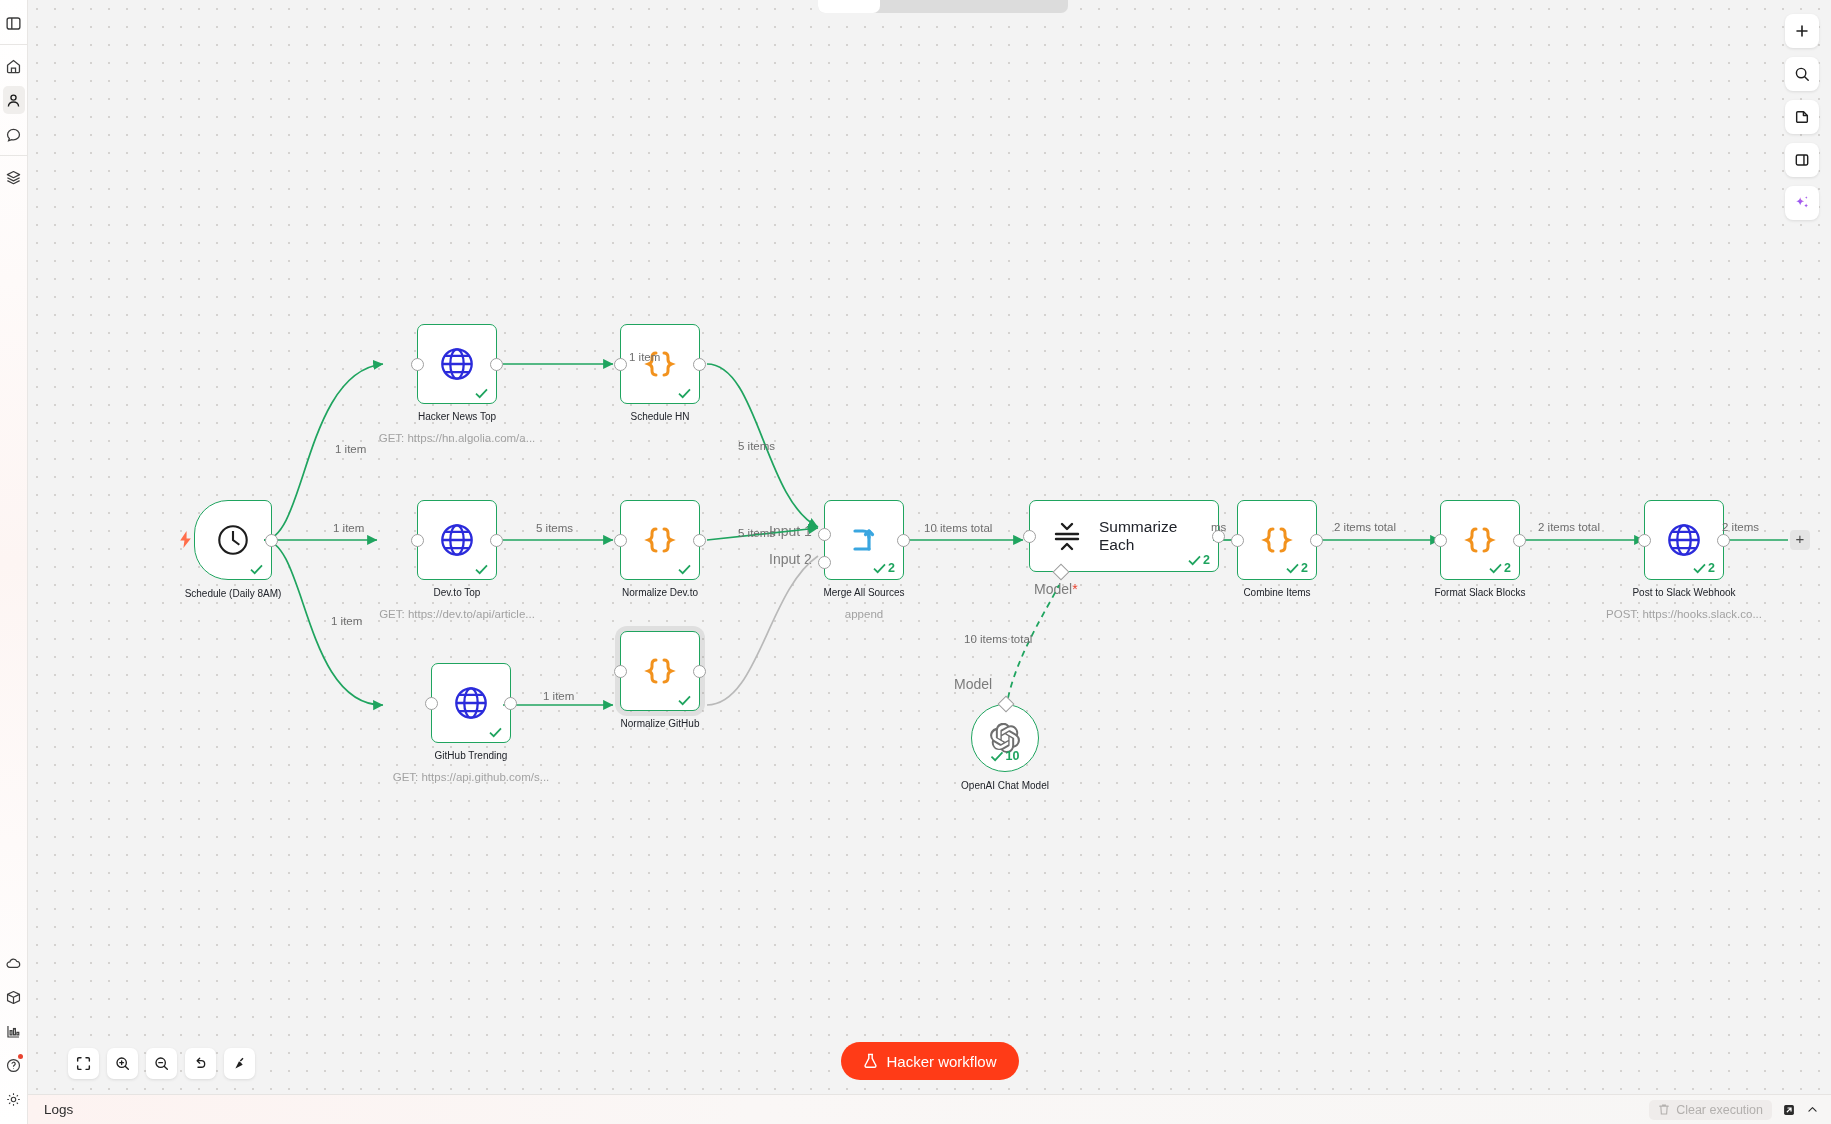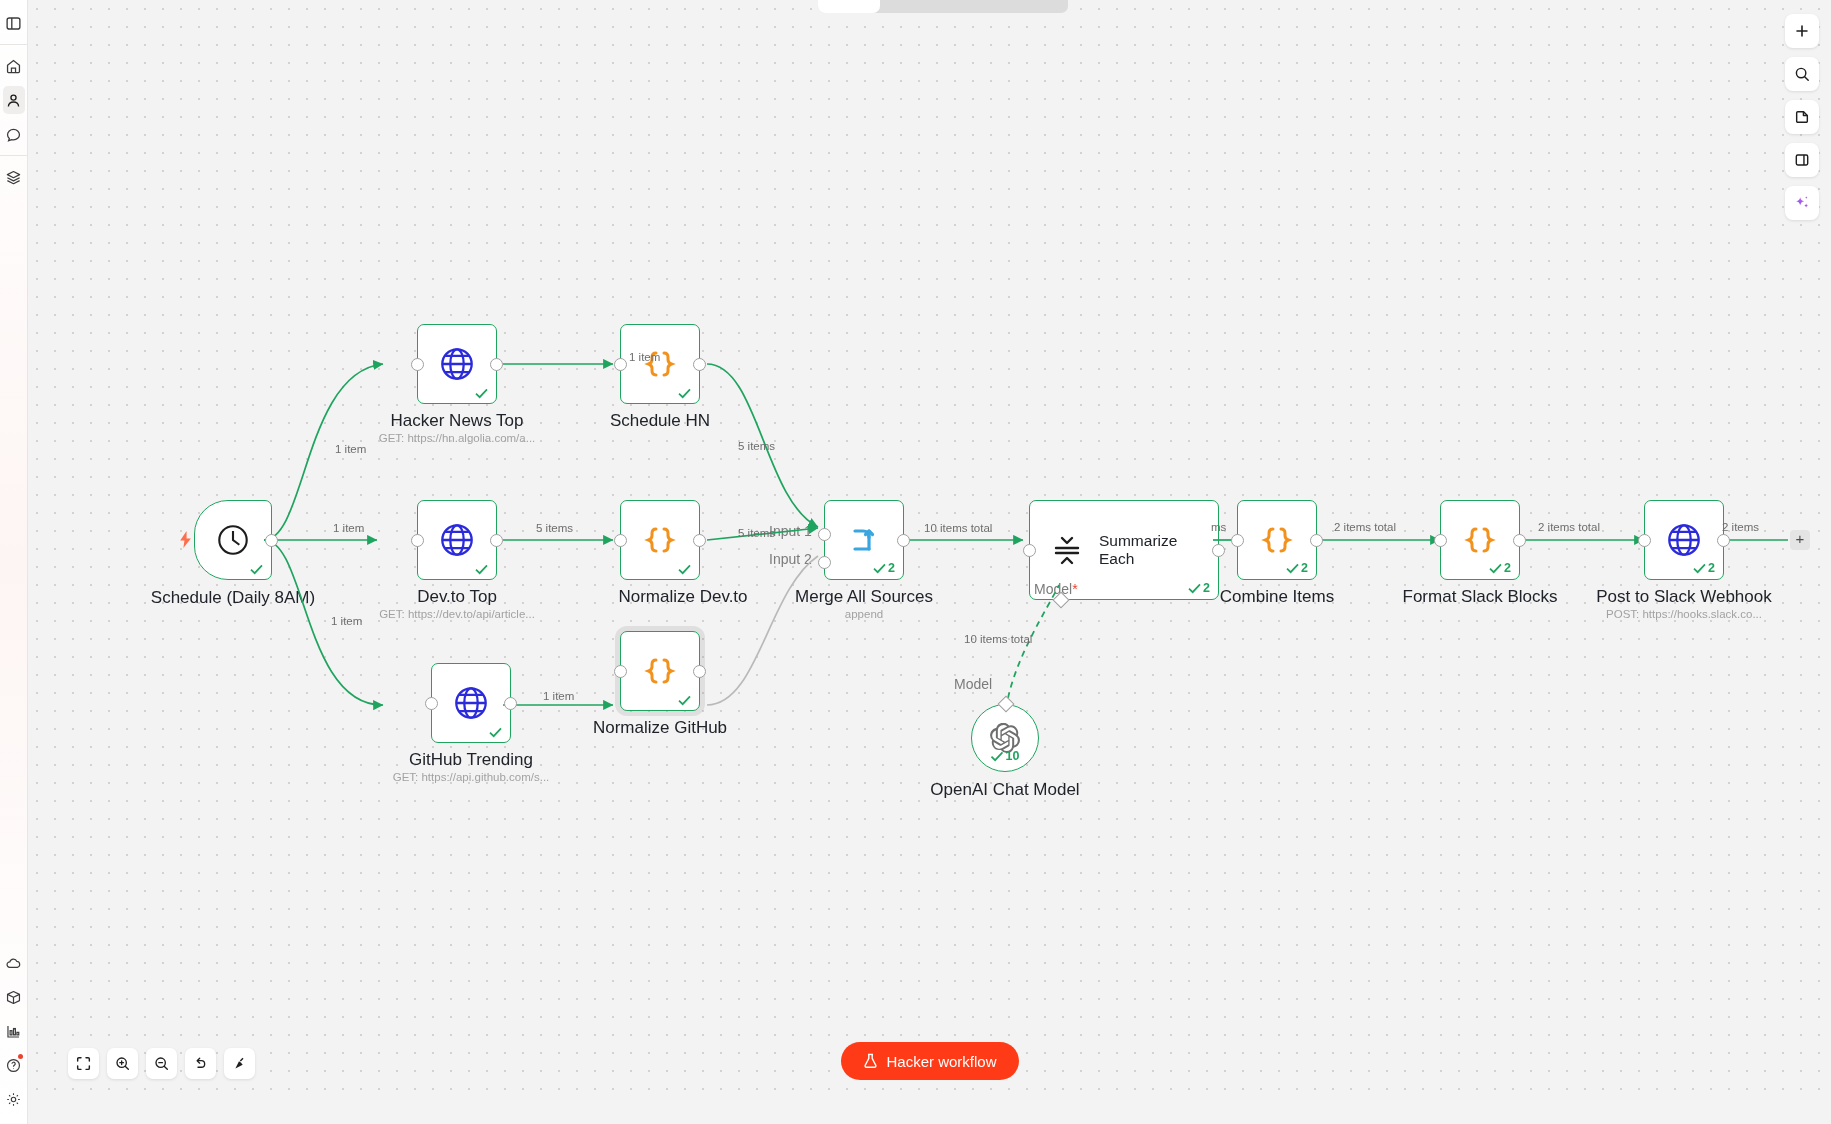--- a/index.html
+++ b/index.html
@@ -78,7 +78,7 @@
   .node-box.circle { border-radius: 50%; border-width: 1.8px; }
   .node-title {
     position: absolute; left: 50%; transform: translateX(-50%);
-    white-space: nowrap; color: #20232a; font-size: 17px; text-align: center;
+    white-space: nowrap; color: #20232a; font-size: 10px; text-align: center;
   }
   .node-sub {
     position: absolute; left: 50%; transform: translateX(-50%);

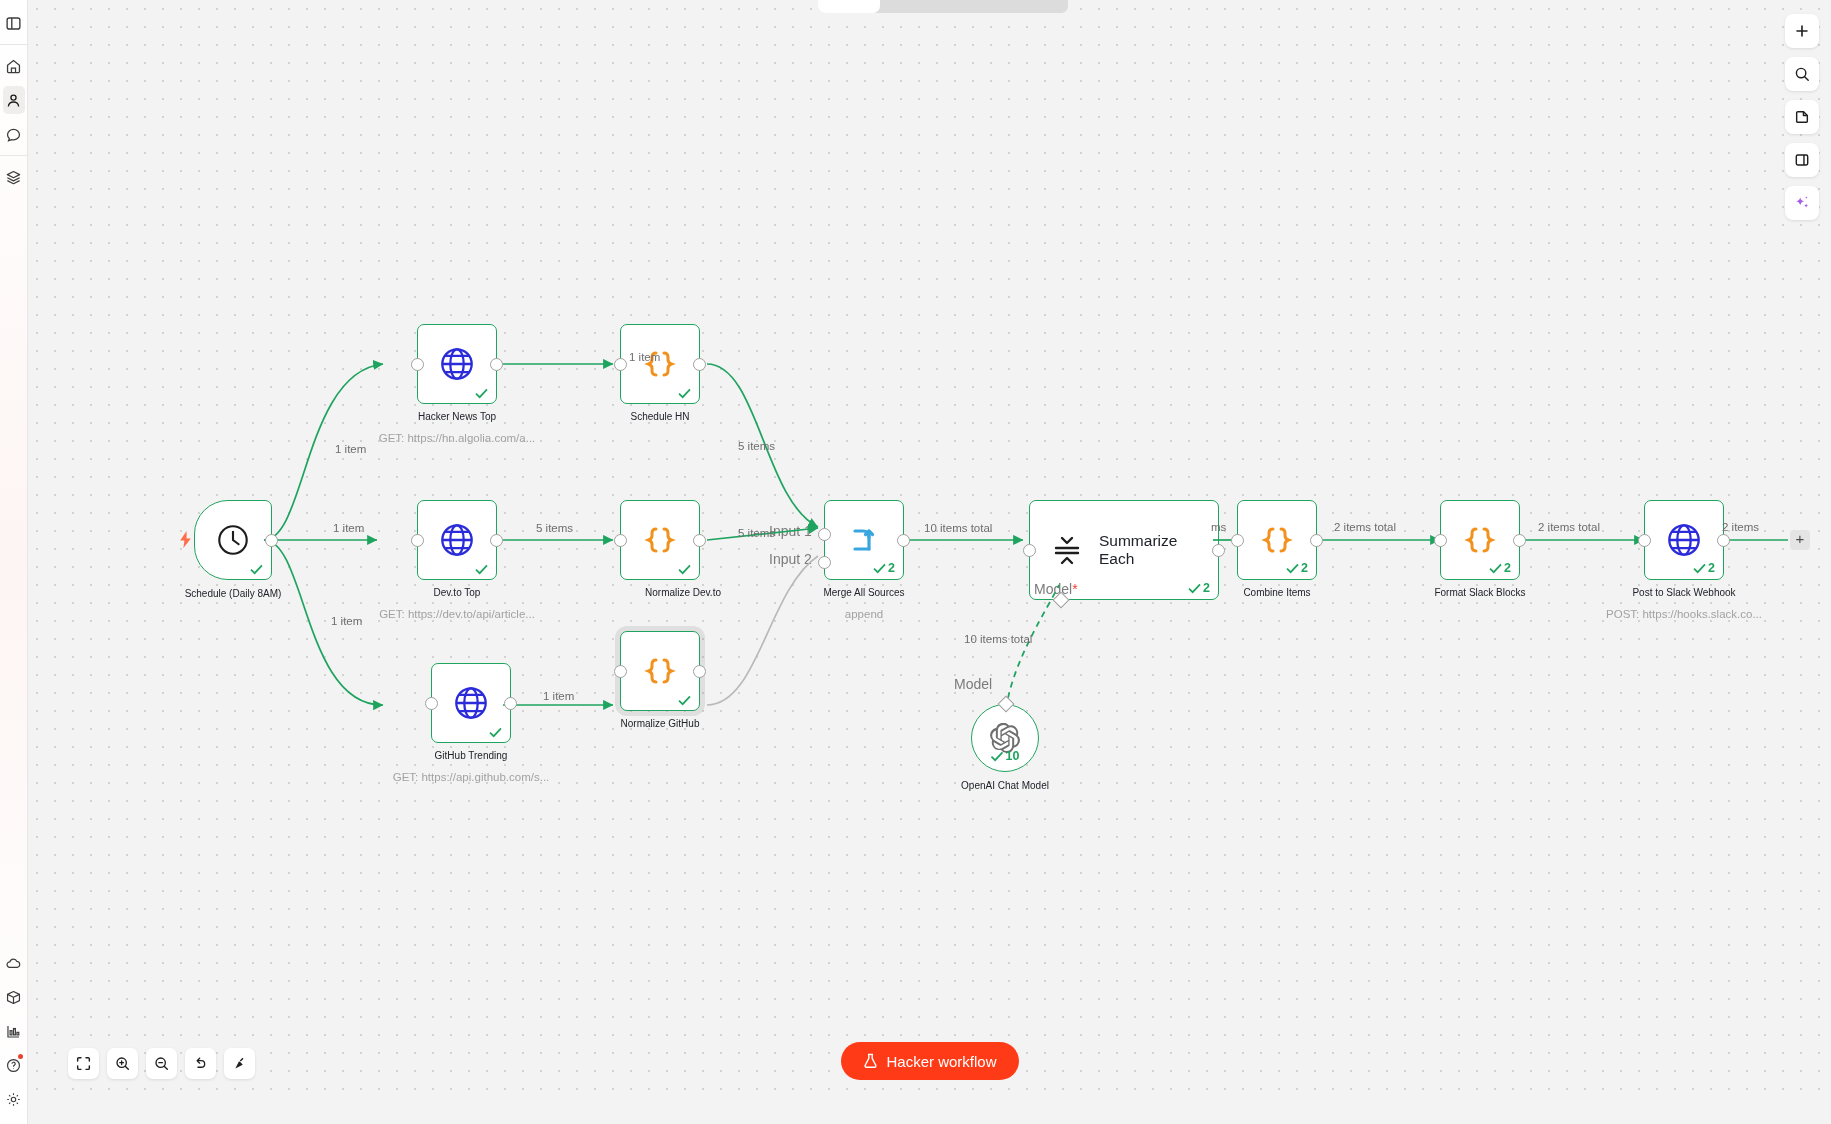--- a/index.html
+++ b/index.html
@@ -445,7 +445,7 @@
     </div>
 
     <div class="node" style="left:1001px; top:500px;">
-      <div class="node-box wide" style="width:190px; height:100px;">
+      <div class="node-box wide" style="width:190px; height:72px;">
         <svg width="36" height="36" viewBox="0 0 36 36" fill="none" stroke="#1d1d1d" stroke-width="2.4" stroke-linecap="round" stroke-linejoin="round">
           <path d="M13 6l5 5 5-5"></path>
             <path d="M7 16h22"></path>

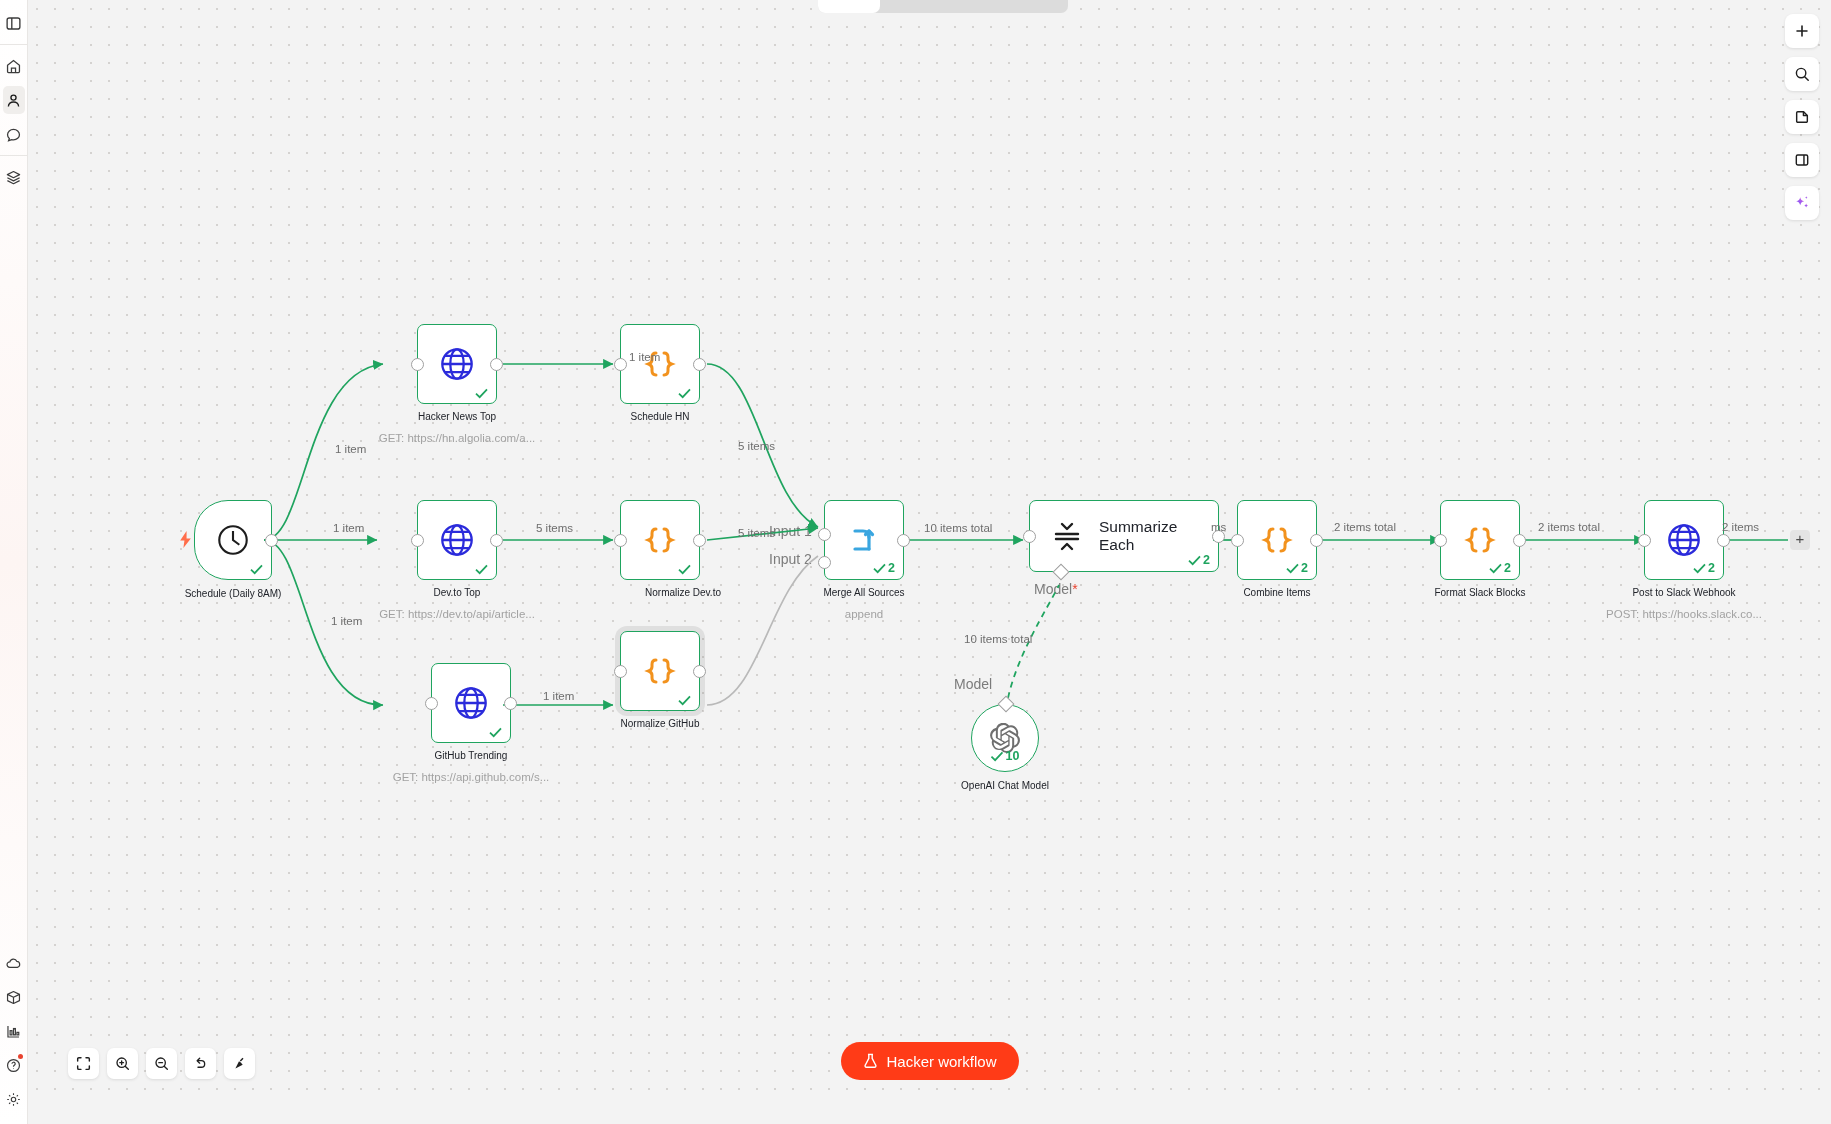--- a/index.html
+++ b/index.html
@@ -400,7 +400,7 @@
         <span class="port in"></span>
         <span class="port out"></span>
       </div>
-      <div class="node-title" style="top:87px;margin-left:23px;">Normalize Dev.to</div>
+      <div class="node-title" style="top:87px;">Normalize Dev.to</div>
     </div>
 
     <div class="node" style="left:592px; top:631px;">

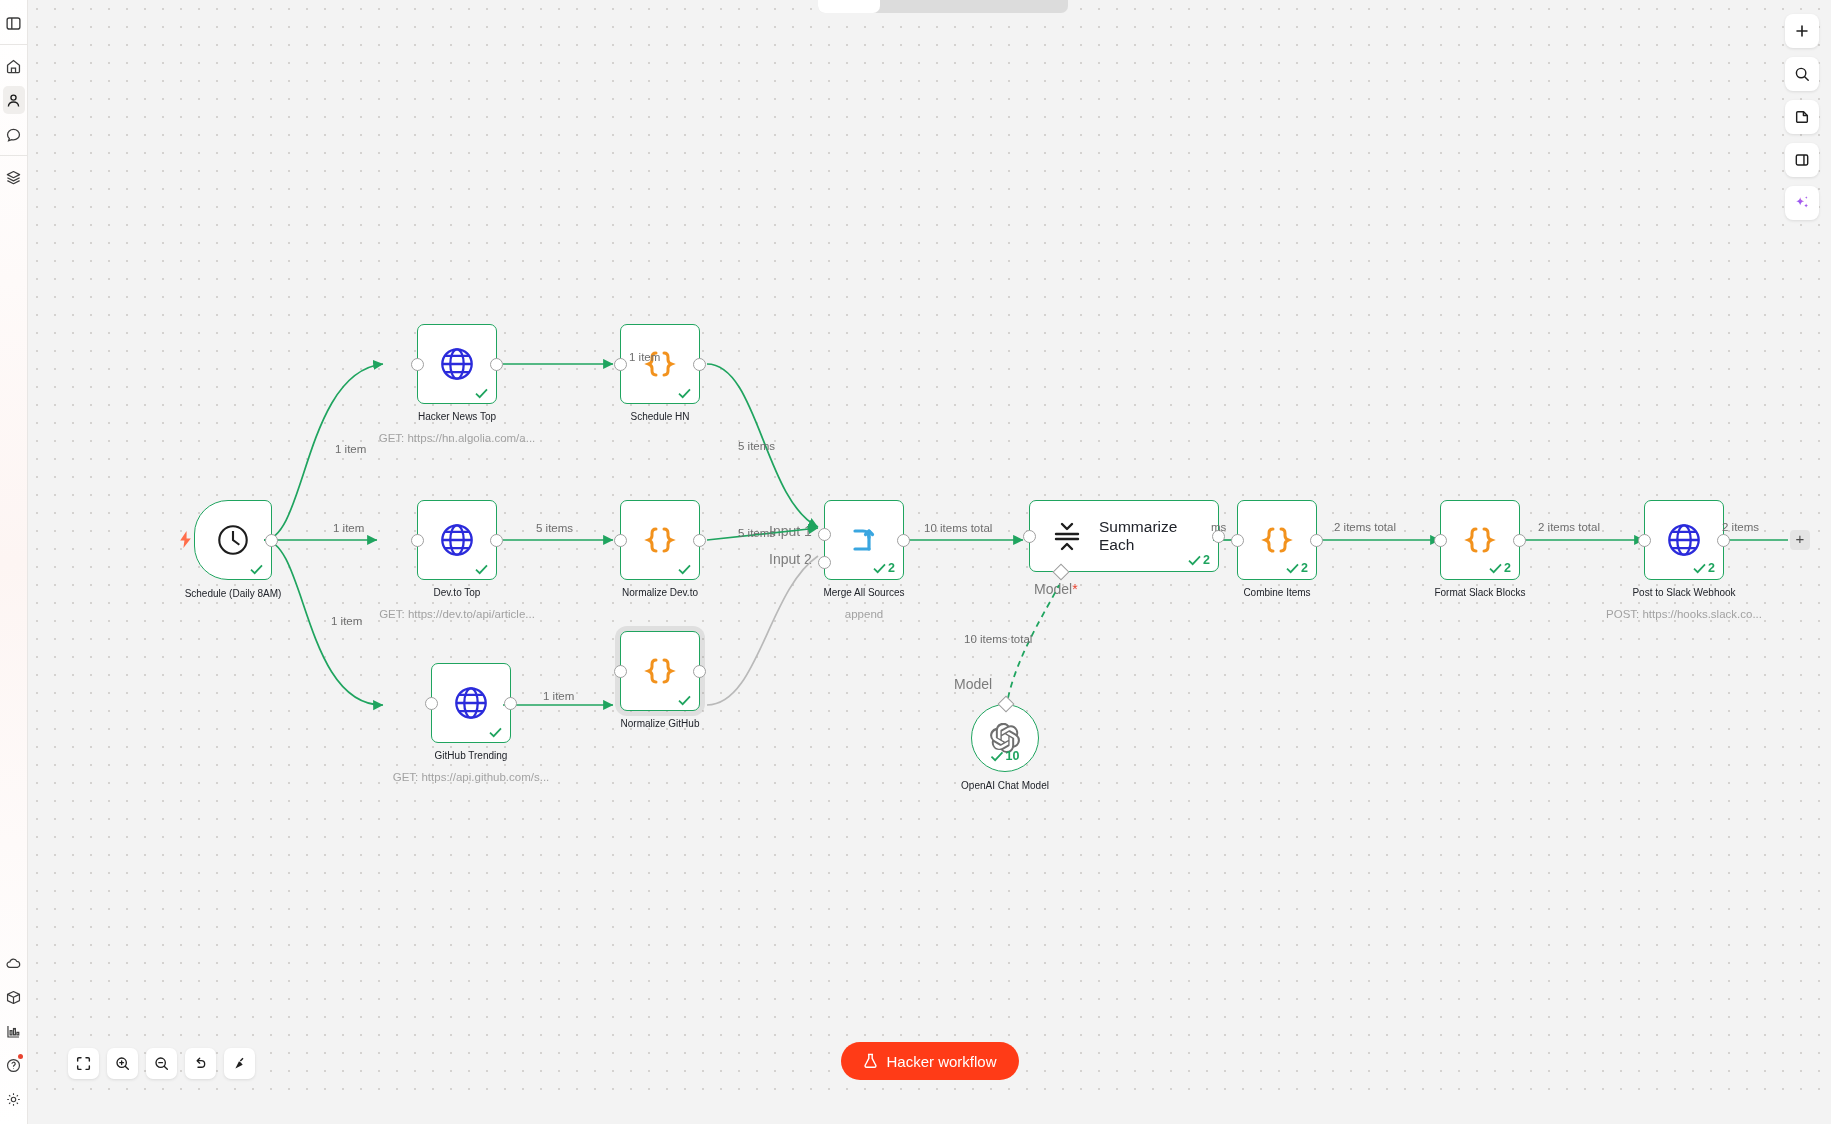--- a/index.html
+++ b/index.html
@@ -624,6 +624,28 @@
     </div>
   </div>
 
+  <div id="logbar">
+    <span class="logs-label">Logs</span>
+    <div class="right-grp">
+      <div class="clear-exec">
+        <svg width="12" height="13" viewBox="0 0 14 15" fill="none" stroke="#b3b0ae" stroke-width="1.3" stroke-linecap="round">
+          <path d="M2 3.6h10M5.4 3.6V2.2h3.2v1.4M3.3 3.6l.6 9.1h6.2l.6-9.1"></path>
+        </svg>
+        <span>Clear execution</span>
+      </div>
+      <span class="lb-ico">
+        <svg width="14" height="14" viewBox="0 0 16 16" fill="none" stroke="#2b2b2b" stroke-width="1.4" stroke-linecap="round">
+          <rect x="2.4" y="2.4" width="11.2" height="11.2" rx="1.8" fill="#2b2b2b" stroke="none"></rect>
+          <path d="M6 10 10.2 5.8M6.8 5.7h3.5v3.5" stroke="#ffffff"></path>
+        </svg>
+      </span>
+      <span class="lb-ico">
+        <svg width="13" height="13" viewBox="0 0 16 16" fill="none" stroke="#2b2b2b" stroke-width="1.4" stroke-linecap="round" stroke-linejoin="round">
+          <path d="M3.6 10 8 5.8l4.4 4.2"></path>
+        </svg>
+      </span>
+    </div>
+  </div>
 
 </div>
 

